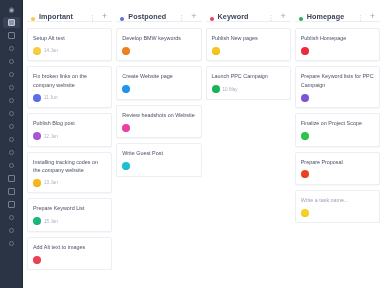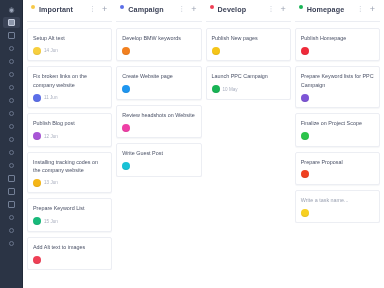--- a/index.html
+++ b/index.html
@@ -66,7 +66,7 @@
   }
   .col-head {
     display: flex;
-    align-items: flex-start;
+    align-items: flex-end;
     height: 17px;
     padding: 0 4px 0 4px;
     border-bottom: 1px solid #ebedf2;

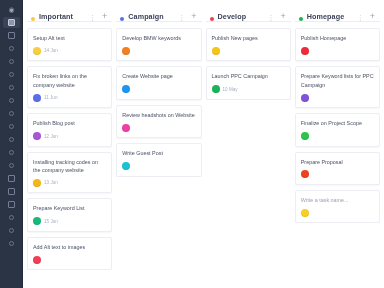--- a/index.html
+++ b/index.html
@@ -240,7 +240,7 @@
       <div class="column">
         <div class="col-head">
           <span class="col-dot" style="background: rgb(91, 110, 232);"></span>
-          <span class="col-title">Campaign</span>
+          <span class="col-title">Postponed</span>
           <span class="col-icon">⋮</span>
           <span class="col-icon plus">+</span>
         </div>

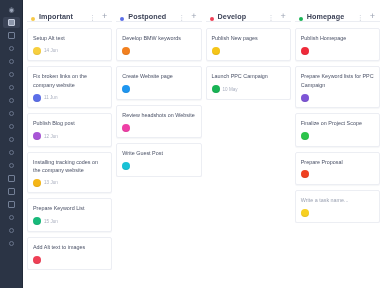--- a/index.html
+++ b/index.html
@@ -274,7 +274,7 @@
       <div class="column">
         <div class="col-head">
           <span class="col-dot" style="background: rgb(239, 64, 86);"></span>
-          <span class="col-title">Develop</span>
+          <span class="col-title">Keyword</span>
           <span class="col-icon">⋮</span>
           <span class="col-icon plus">+</span>
         </div>

